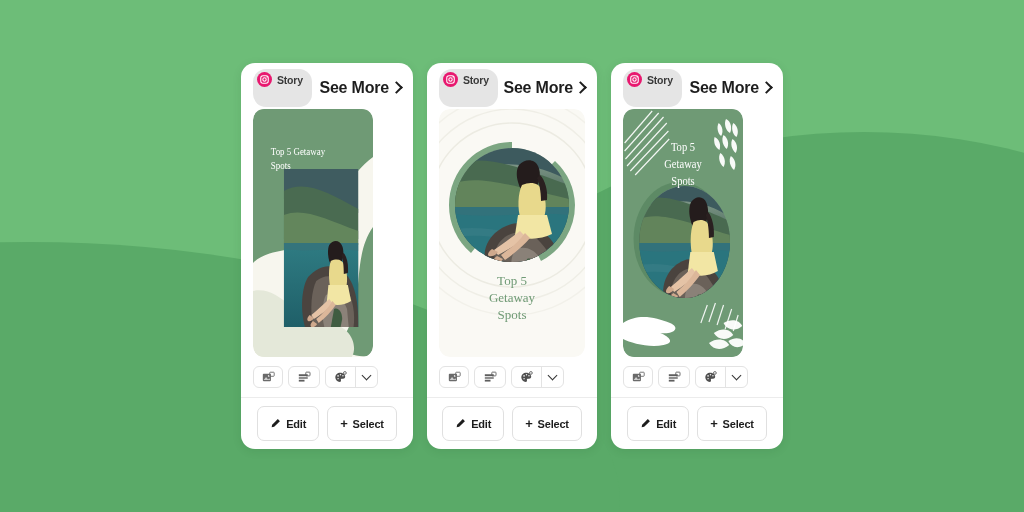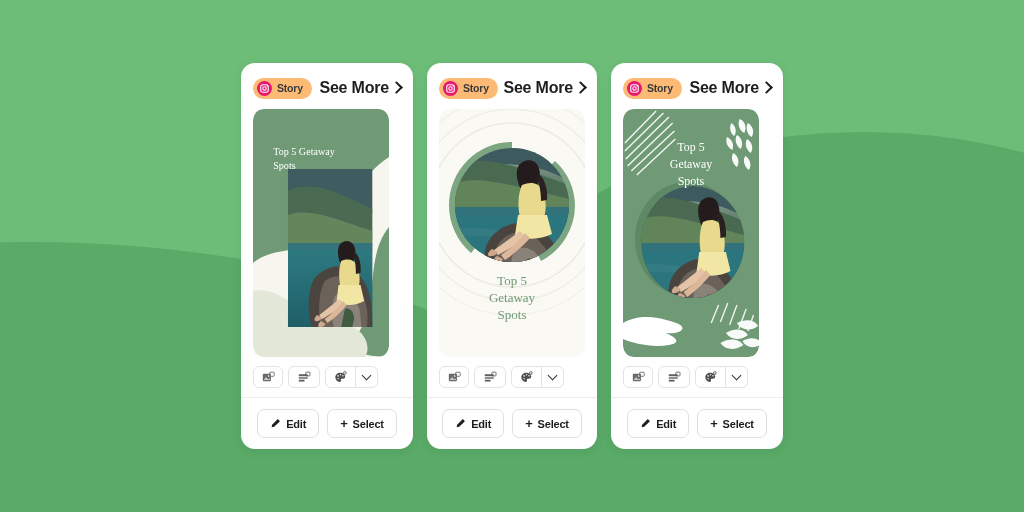--- a/index.html
+++ b/index.html
@@ -75,9 +75,9 @@
     display: flex;
     align-items: center;
     gap: 5px;
-    background: #fdba74;
+    background: #e5e5e5;
     border-radius: 13px;
-    padding: 3px 9px 3px 4px;
+    padding: 3px 9px 20px 4px;
   }
   .ig-icon {
     width: 15px; height: 15px;

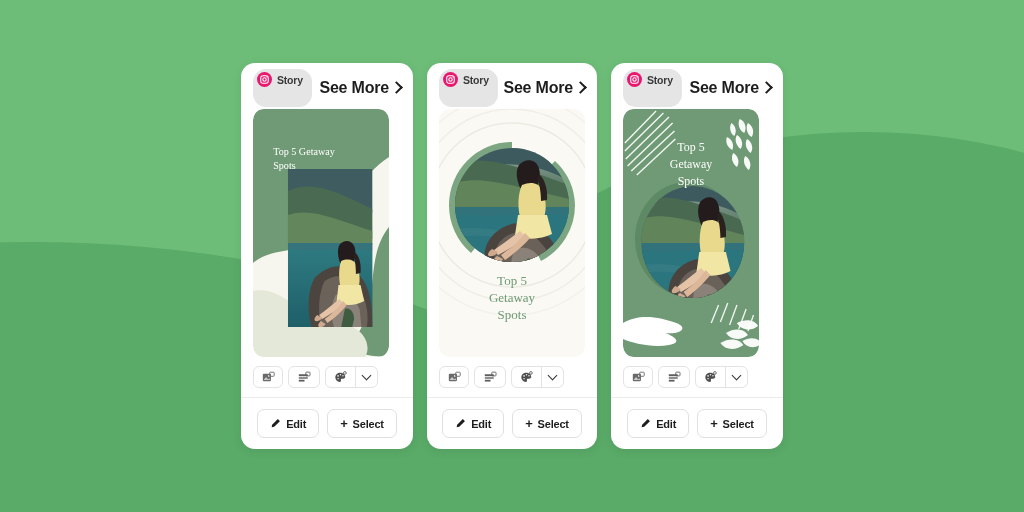--- a/index.html
+++ b/index.html
@@ -113,7 +113,7 @@
   
   .poster {
     margin-top: 8px;
-    width: 136px;
+    width: 120px;
     height: 248px;
     border-radius: 11px;
     overflow: hidden;

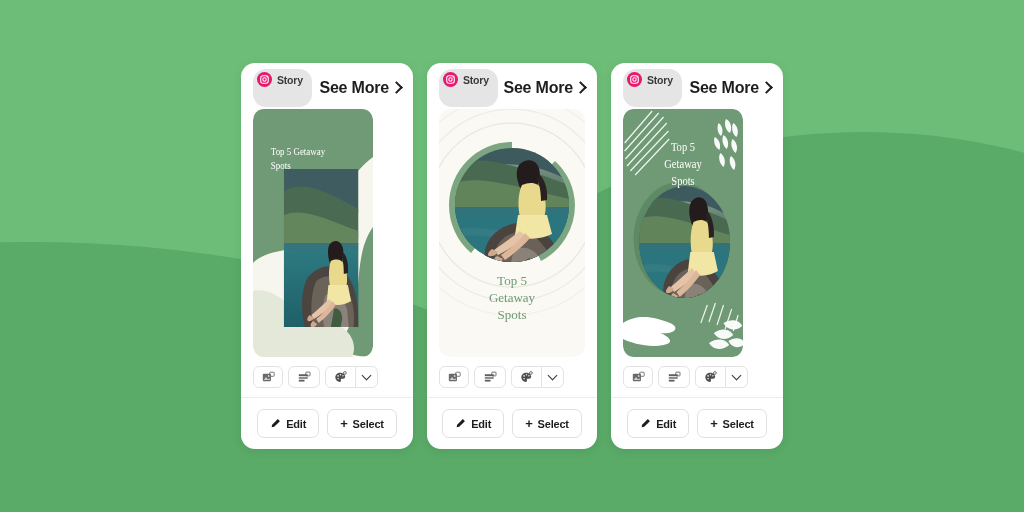--- a/index.html
+++ b/index.html
@@ -184,7 +184,7 @@
     flex: 1;
   }
   .action-btn {
-    height: 29px;
+    height: 35px;
     border: 1px solid #e0e0e0;
     border-radius: 7px;
     background: #fff;

